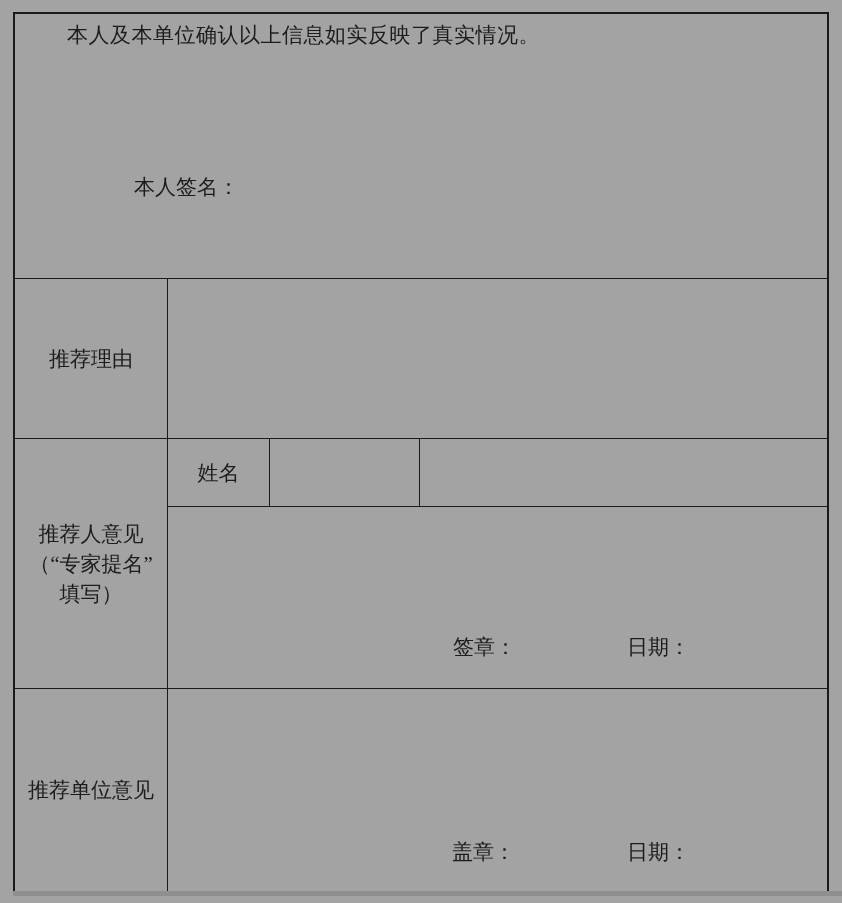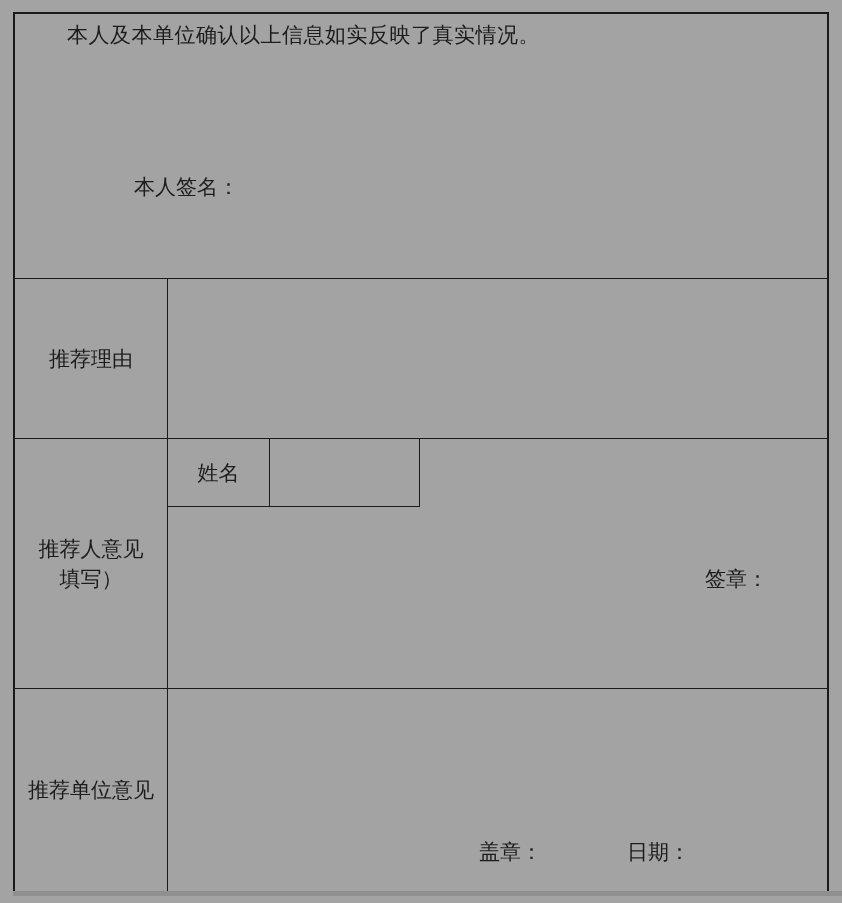--- a/index.html
+++ b/index.html
@@ -76,7 +76,7 @@
   .sec-recommender { height: 250px; }
   .sec-unit        { flex: 1; }
   
-  .rec-right { flex: 1; display: flex; flex-direction: row; }
+  .rec-right { flex: 1; display: flex; flex-direction: column; }
   .name-row {
     height: 68px;
     box-sizing: border-box;

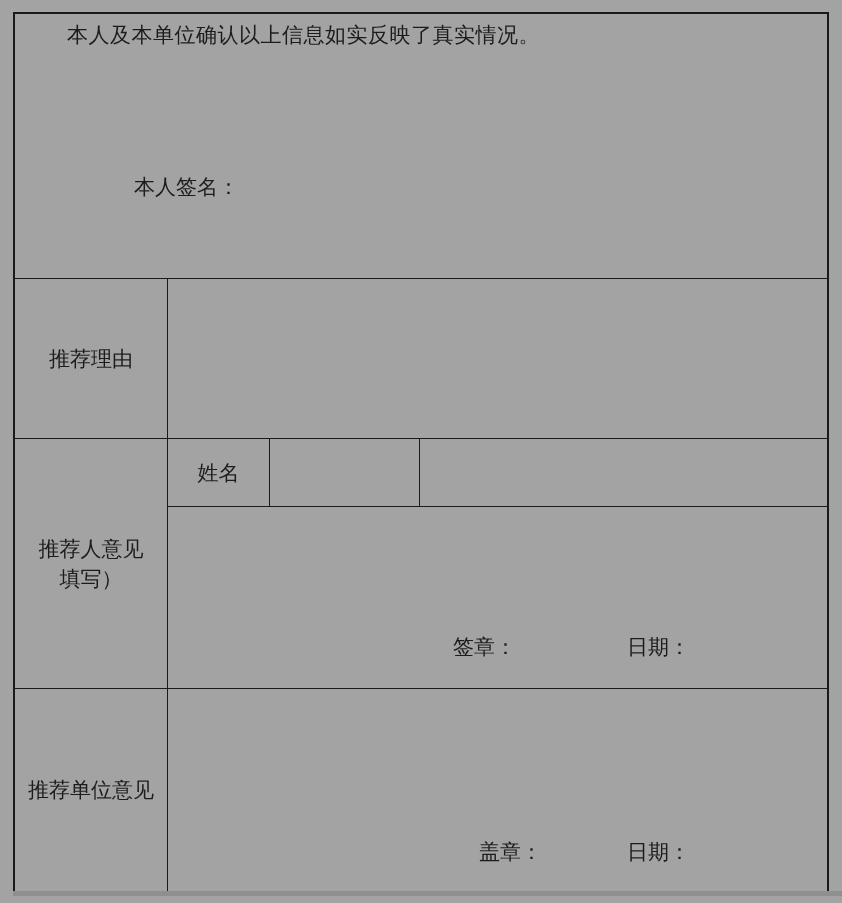--- a/index.html
+++ b/index.html
@@ -139,6 +139,7 @@
     <div class="labeled-row sec-recommender">
       <div class="label-cell">
         <span class="lbl-line">推荐人意见</span>
+        <span class="lbl-line">（“专家提名”</span>
         <span class="lbl-line">填写）</span>
       </div>
       <div class="rec-right">

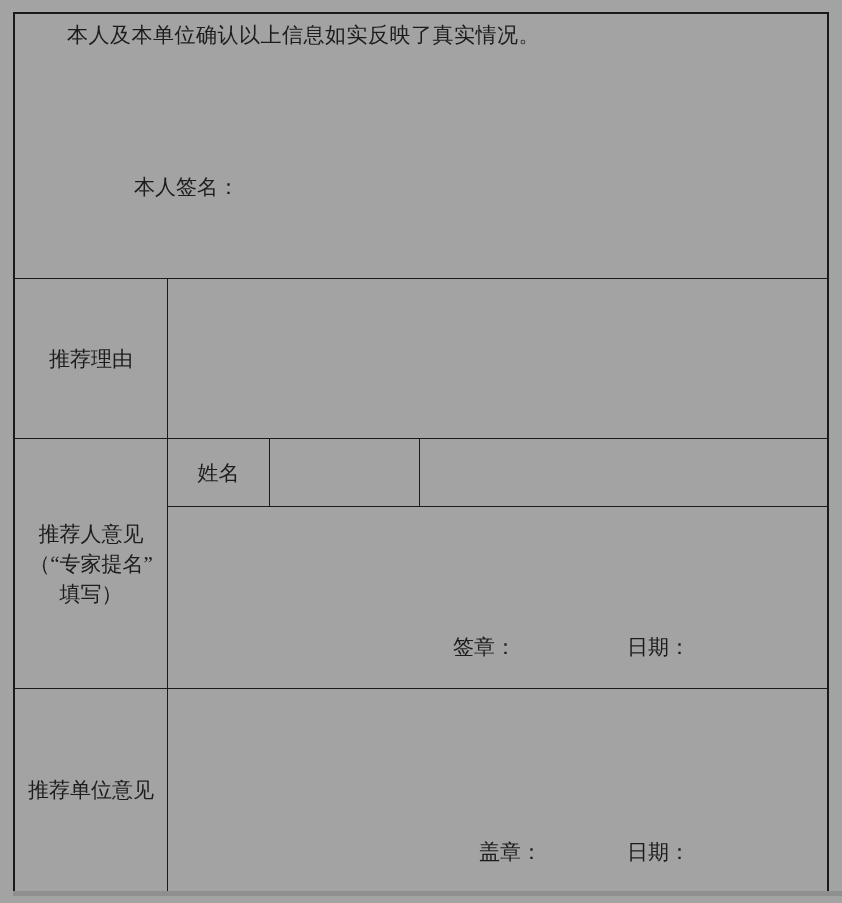--- a/index.html
+++ b/index.html
@@ -104,7 +104,7 @@
   .rec-stamp-row .s1 { left: 285px; }
   .rec-stamp-row .s2 { left: 459px; }
   .unit-stamp-row { top: 148px; }
-  .unit-stamp-row .s1 { left: 311px; }
+  .unit-stamp-row .s1 { left: 284px; }
   .unit-stamp-row .s2 { left: 459px; }
   
   .bottom-edge {

